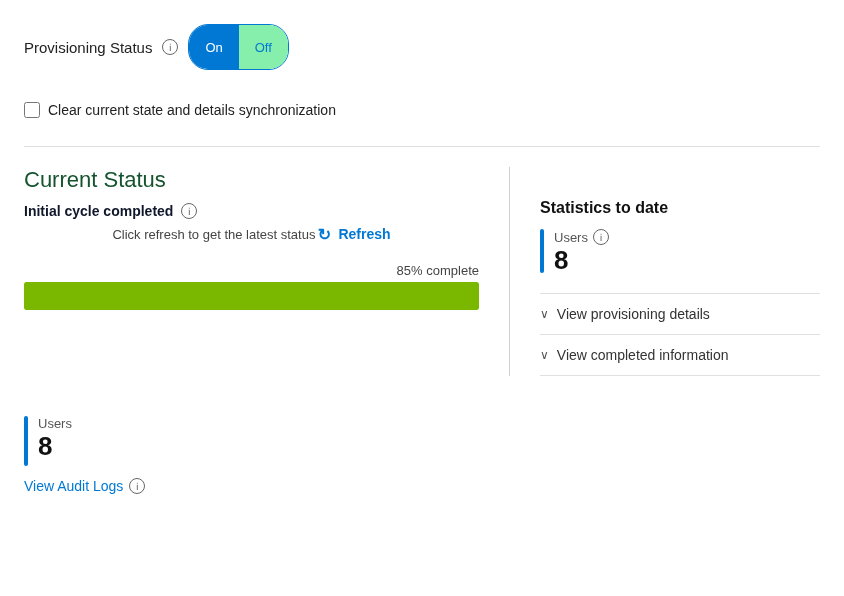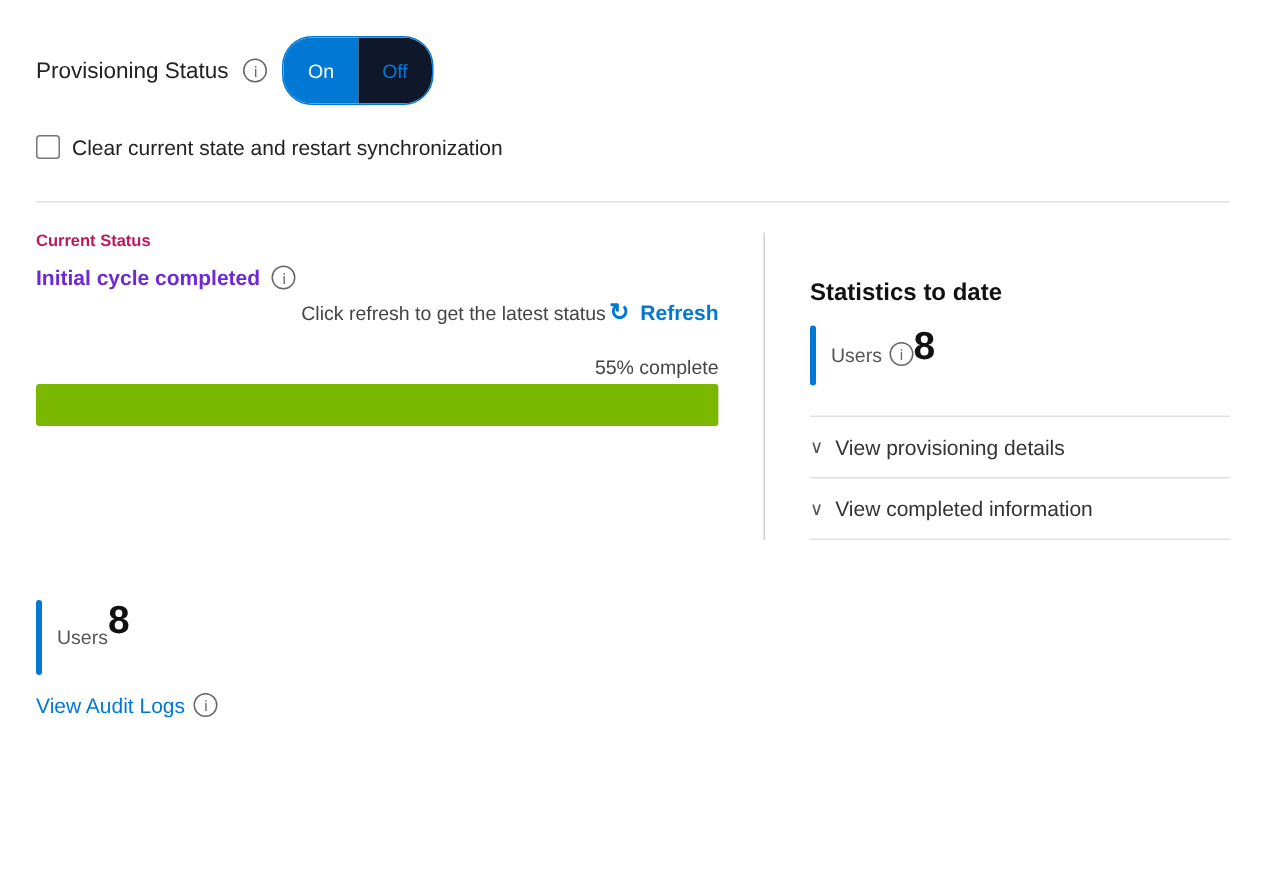--- a/index.html
+++ b/index.html
@@ -22,7 +22,7 @@
       display: flex;
       align-items: center;
       gap: 10px;
-      margin-bottom: 20px;
+      margin-bottom: 32px;
     }
 
     .provisioning-label {

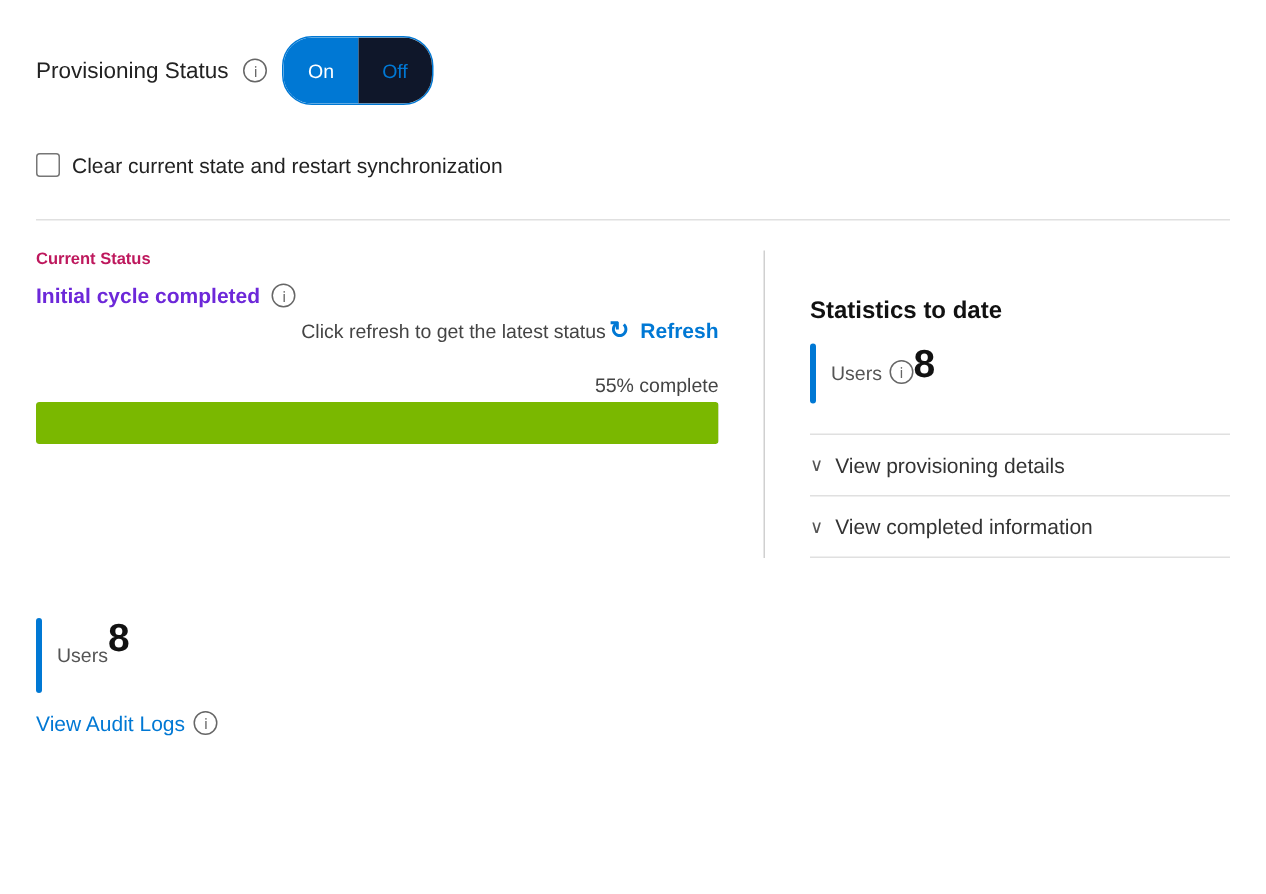--- a/index.html
+++ b/index.html
@@ -67,7 +67,7 @@
     }
 
     .toggle-off {
-      background: #0f172a;
+      background: #86efac;
       color: #0078d4;
       padding: 4px 16px;
       font-size: 13px;

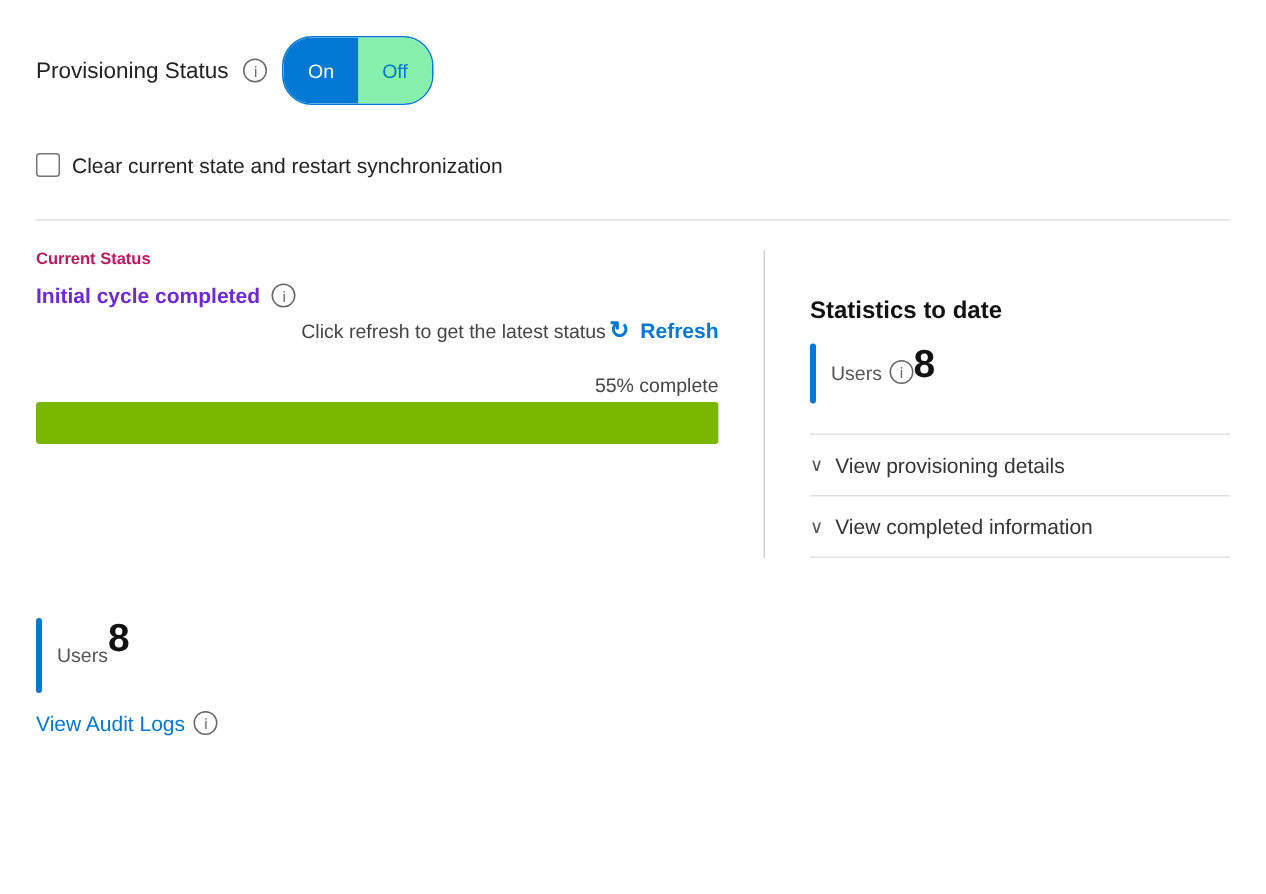--- a/index.html
+++ b/index.html
@@ -312,7 +312,7 @@
 
 <div class="checkbox-row">
   <input type="checkbox" style="">
-  <label class="checkbox-label">Clear current state and restart synchronization</label>
+  <label class="checkbox-label">Clear current state and details synchronization</label>
 </div>
 
 <hr class="divider-h">

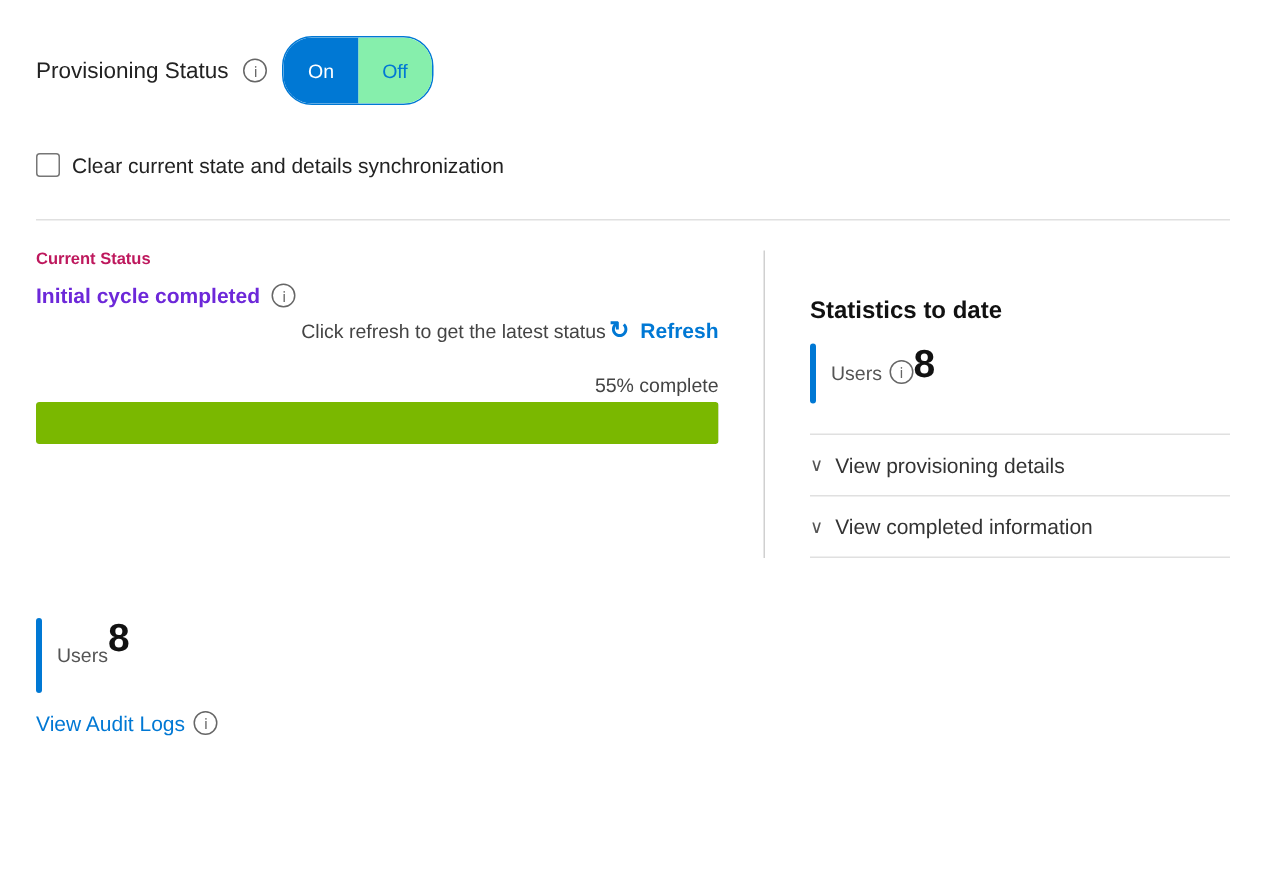--- a/index.html
+++ b/index.html
@@ -120,9 +120,9 @@
     }
 
     .section-title {
-      font-size: 11px;
-      font-weight: 700;
-      color: #be185d;
+      font-size: 22px;
+      font-weight: 400;
+      color: #14532d;
       margin-bottom: 10px;
     }
 

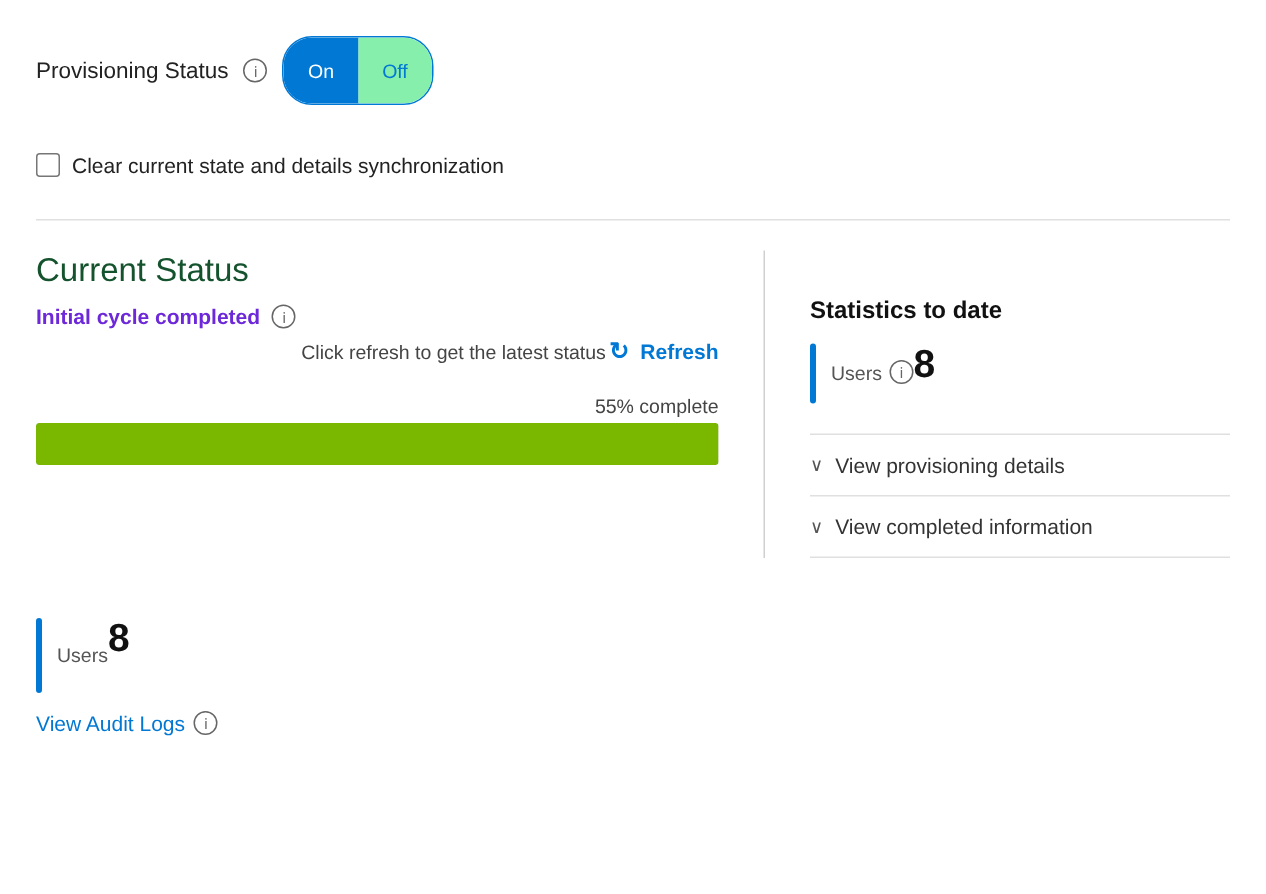--- a/index.html
+++ b/index.html
@@ -136,7 +136,7 @@
     .status-label {
       font-size: 14px;
       font-weight: 700;
-      color: #6d28d9;
+      color: #0f172a;
     }
 
     .refresh-row {

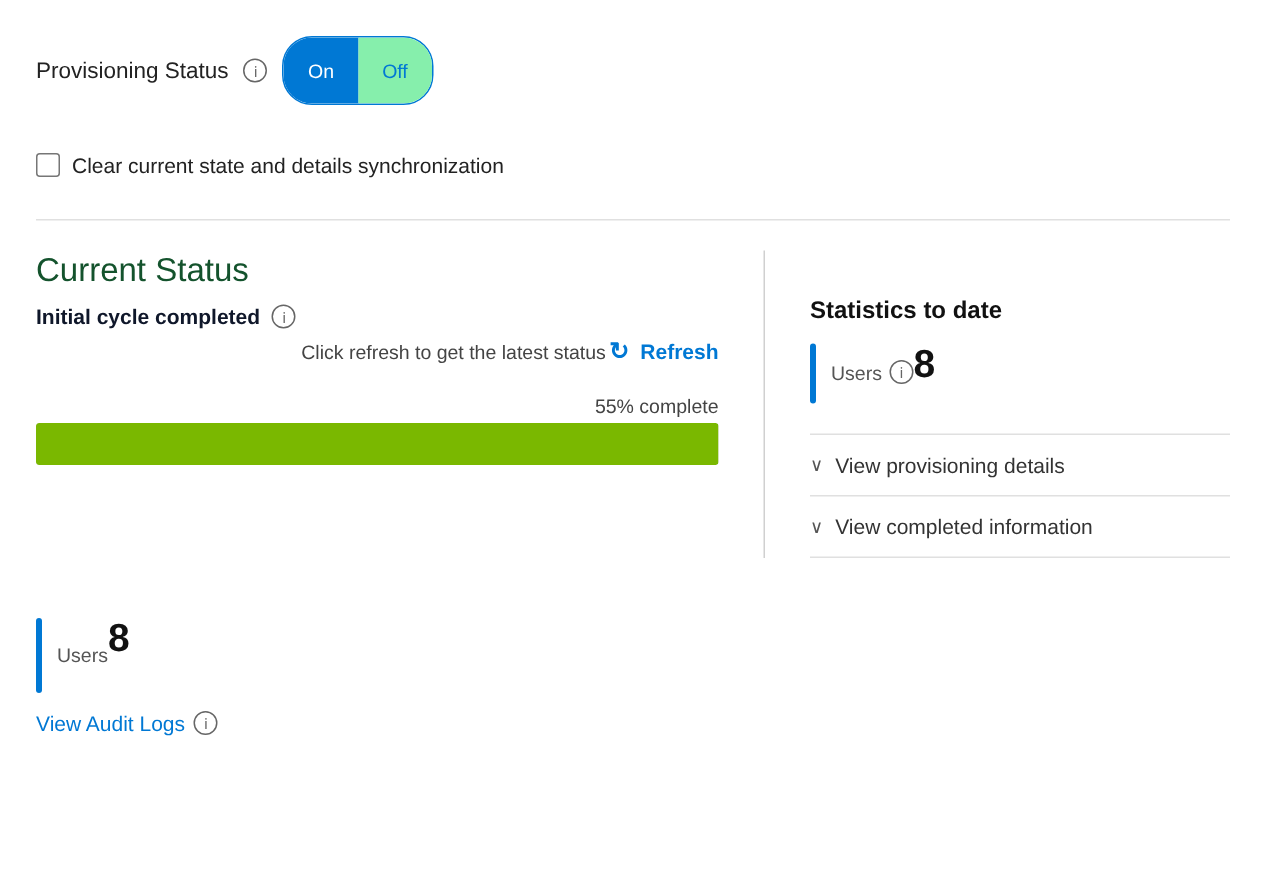--- a/index.html
+++ b/index.html
@@ -142,7 +142,7 @@
     .refresh-row {
       display: flex;
       align-items: center;
-      justify-content: flex-end;
+      justify-content: center;
       margin-bottom: 20px;
     }
 

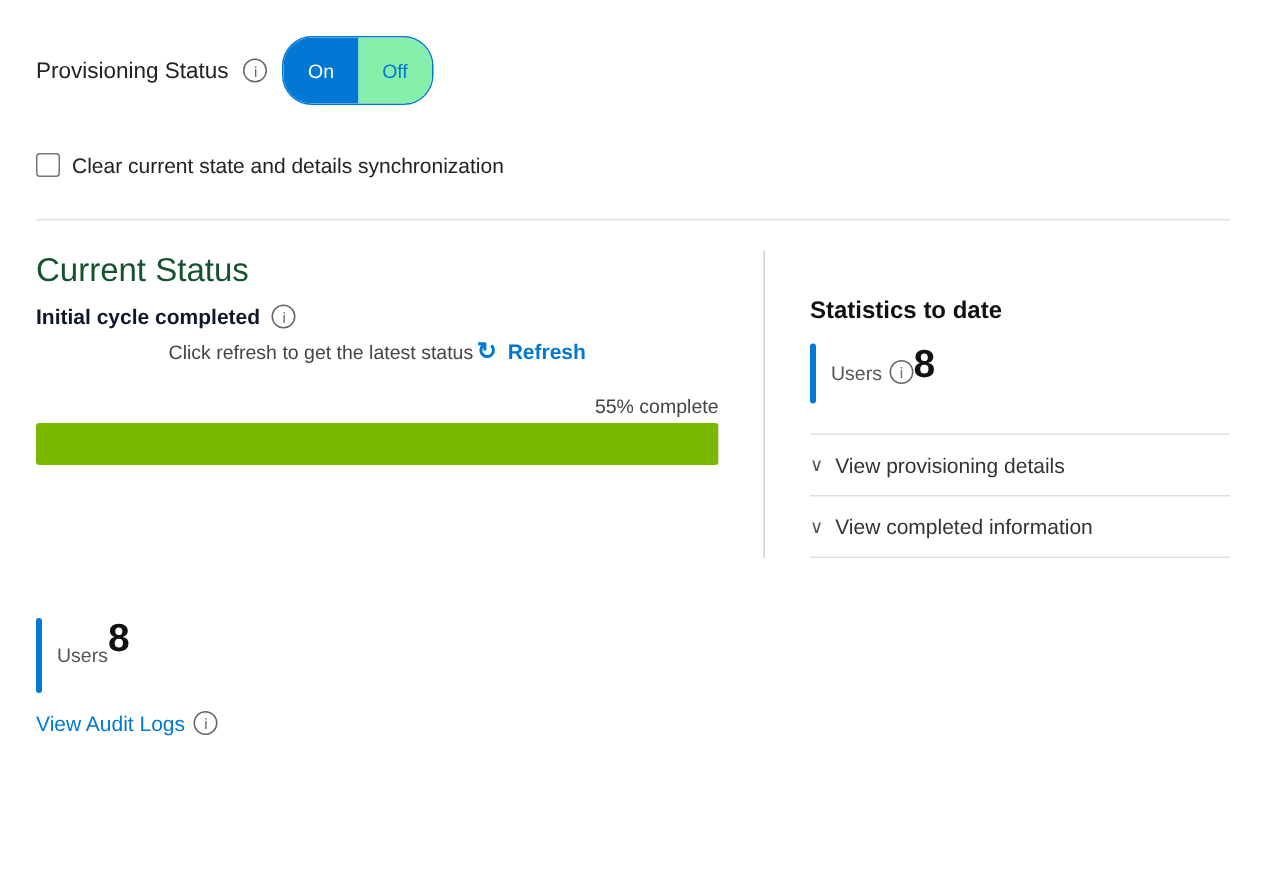--- a/index.html
+++ b/index.html
@@ -223,7 +223,7 @@
 
     .stat-content {
       display: flex;
-      flex-direction: row;
+      flex-direction: column;
     }
 
     .stat-label-row {

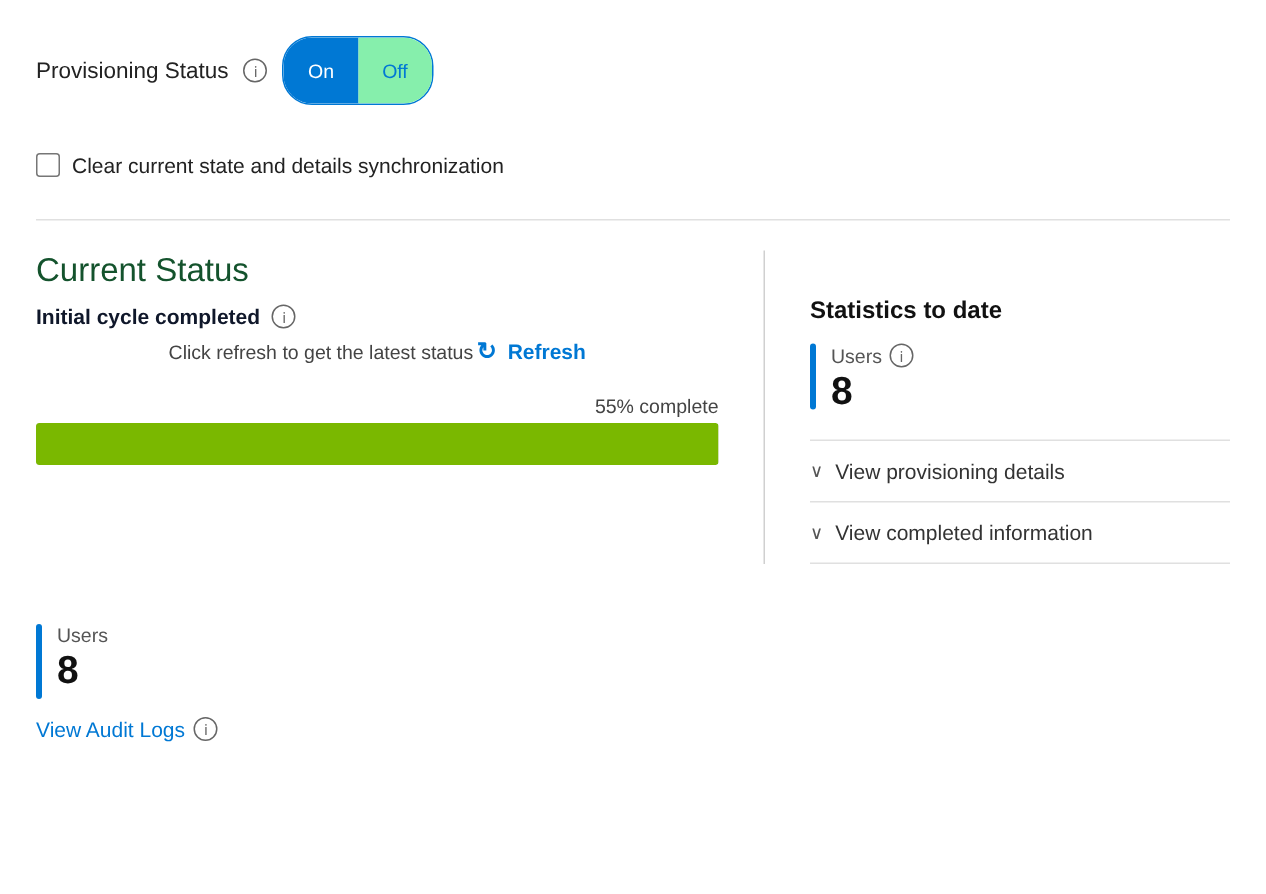--- a/index.html
+++ b/index.html
@@ -336,7 +336,7 @@
     </div>
 
     <div class="progress-section">
-      <div class="progress-pct">55% complete</div>
+      <div class="progress-pct">85% complete</div>
       <div class="progress-bar-bg">
         <div class="progress-bar-fill" style="width: 100%;"></div>
       </div>

